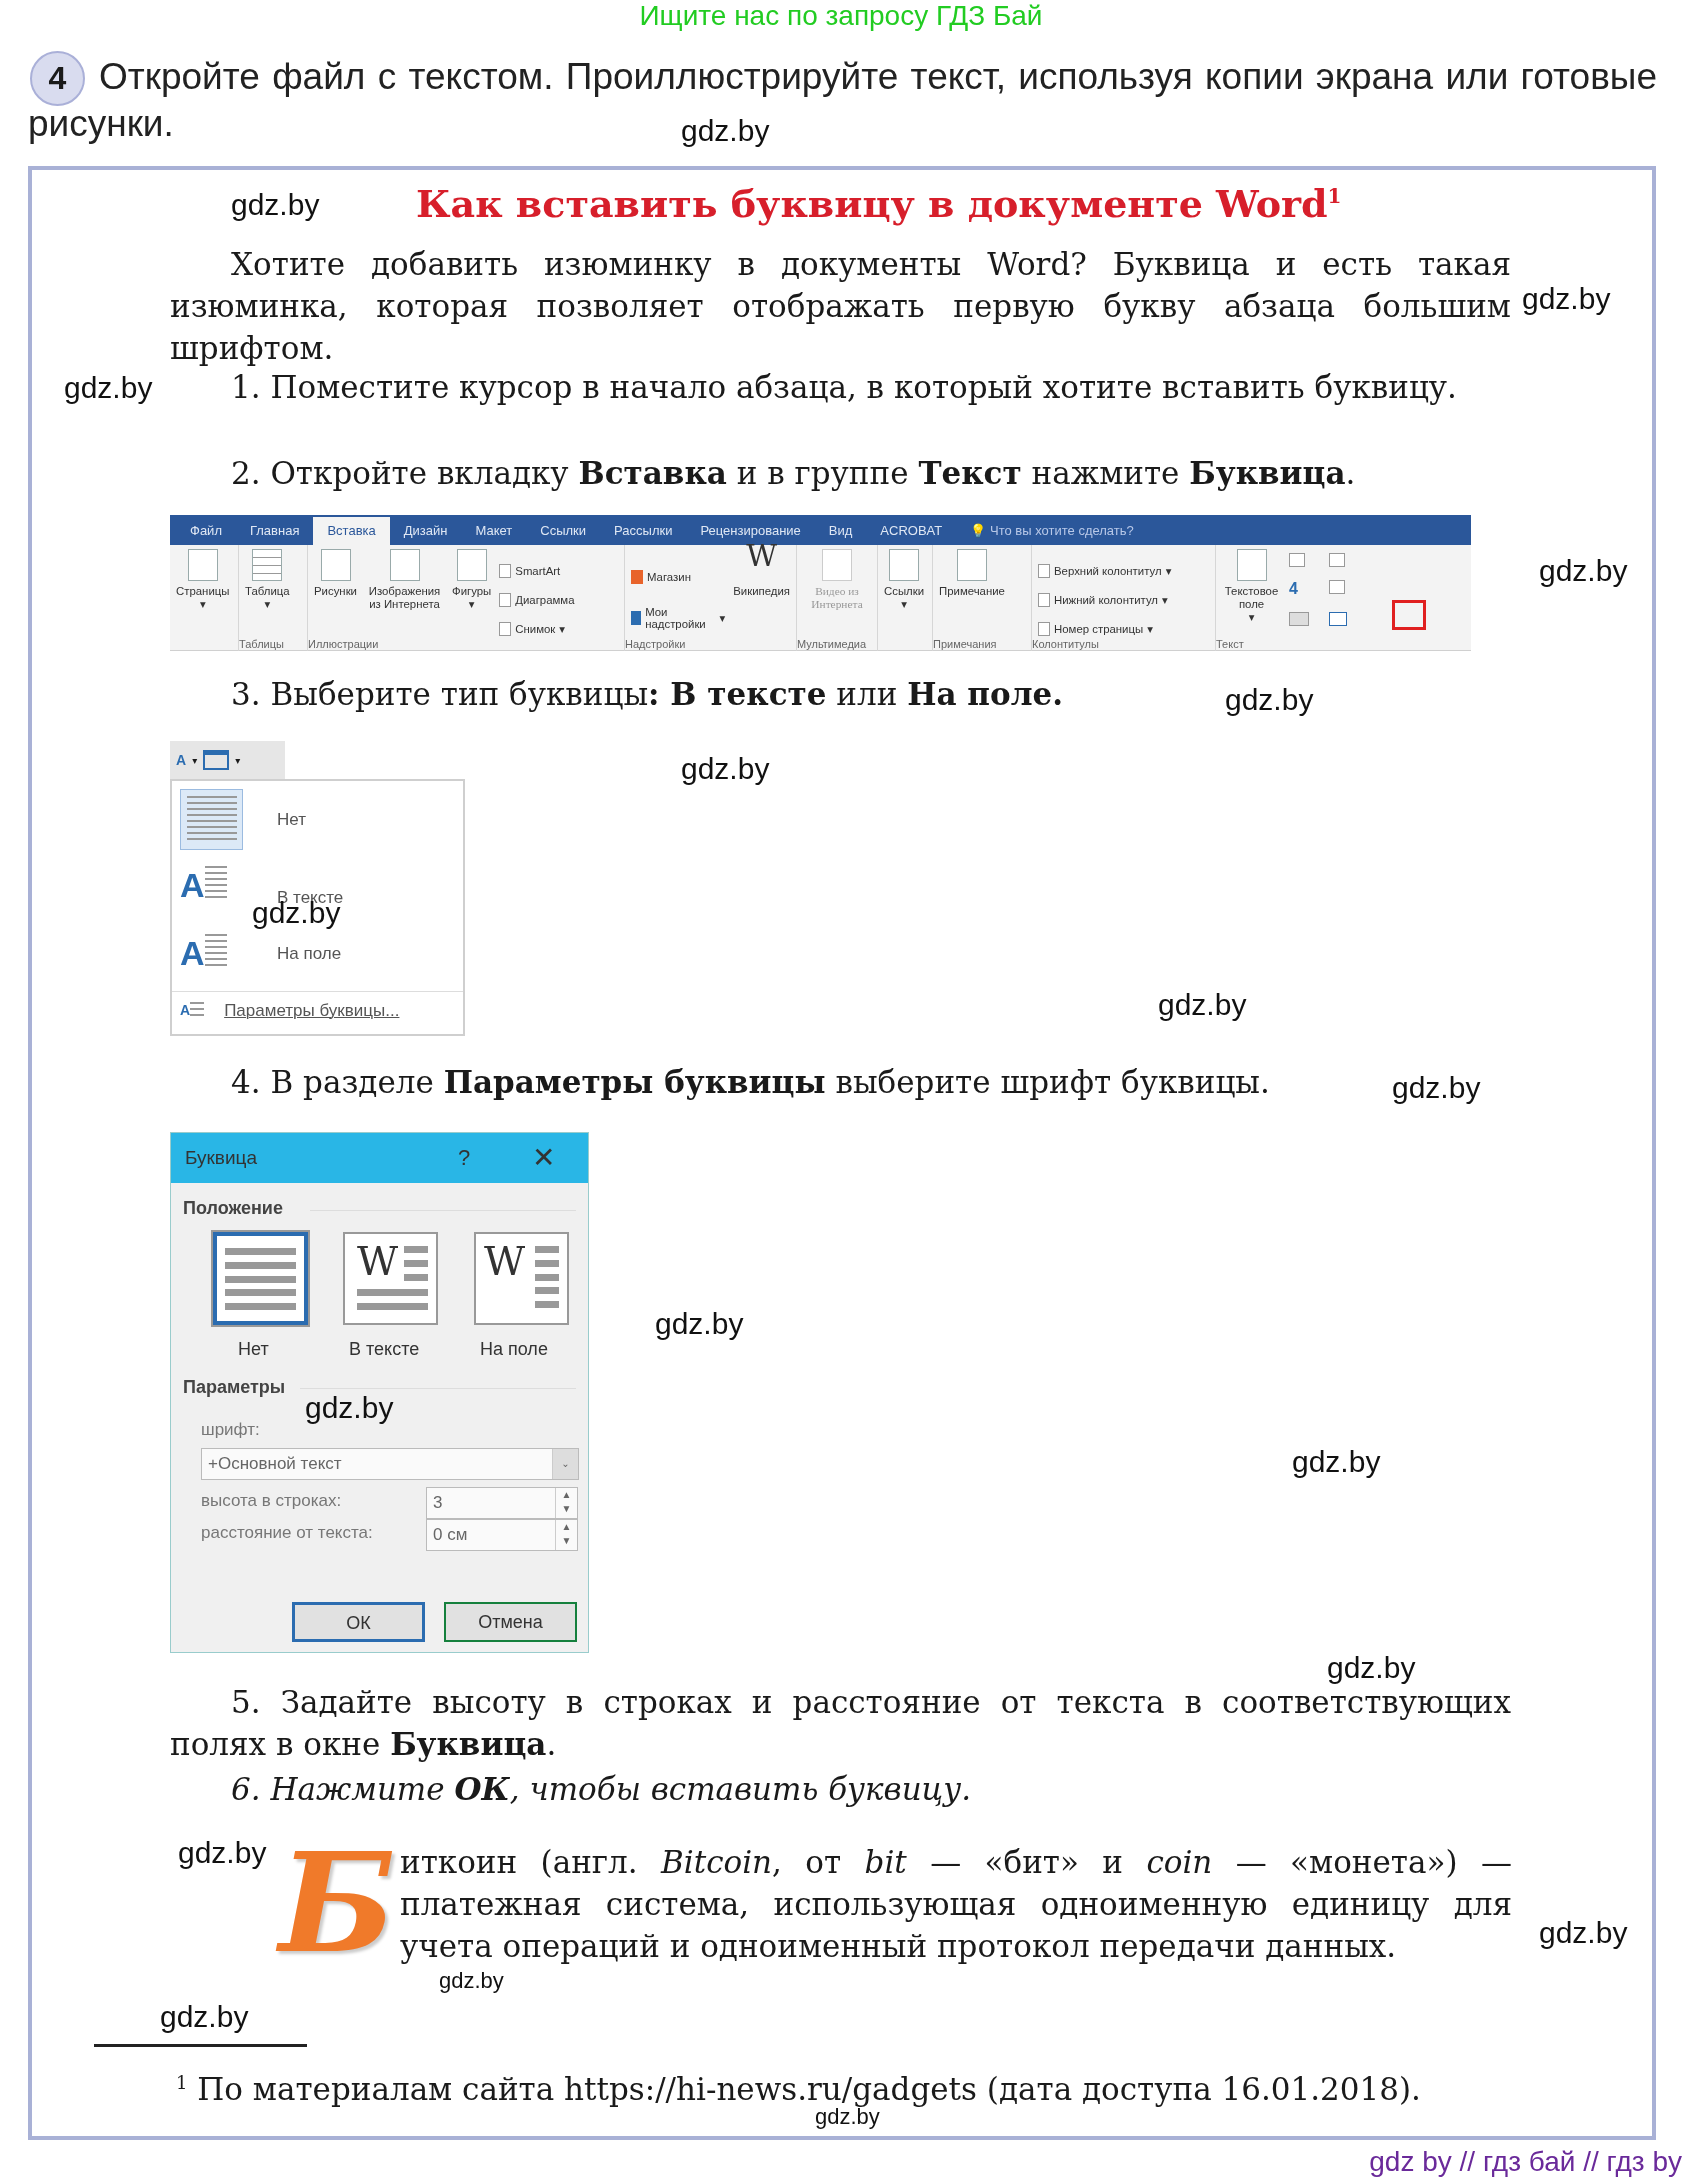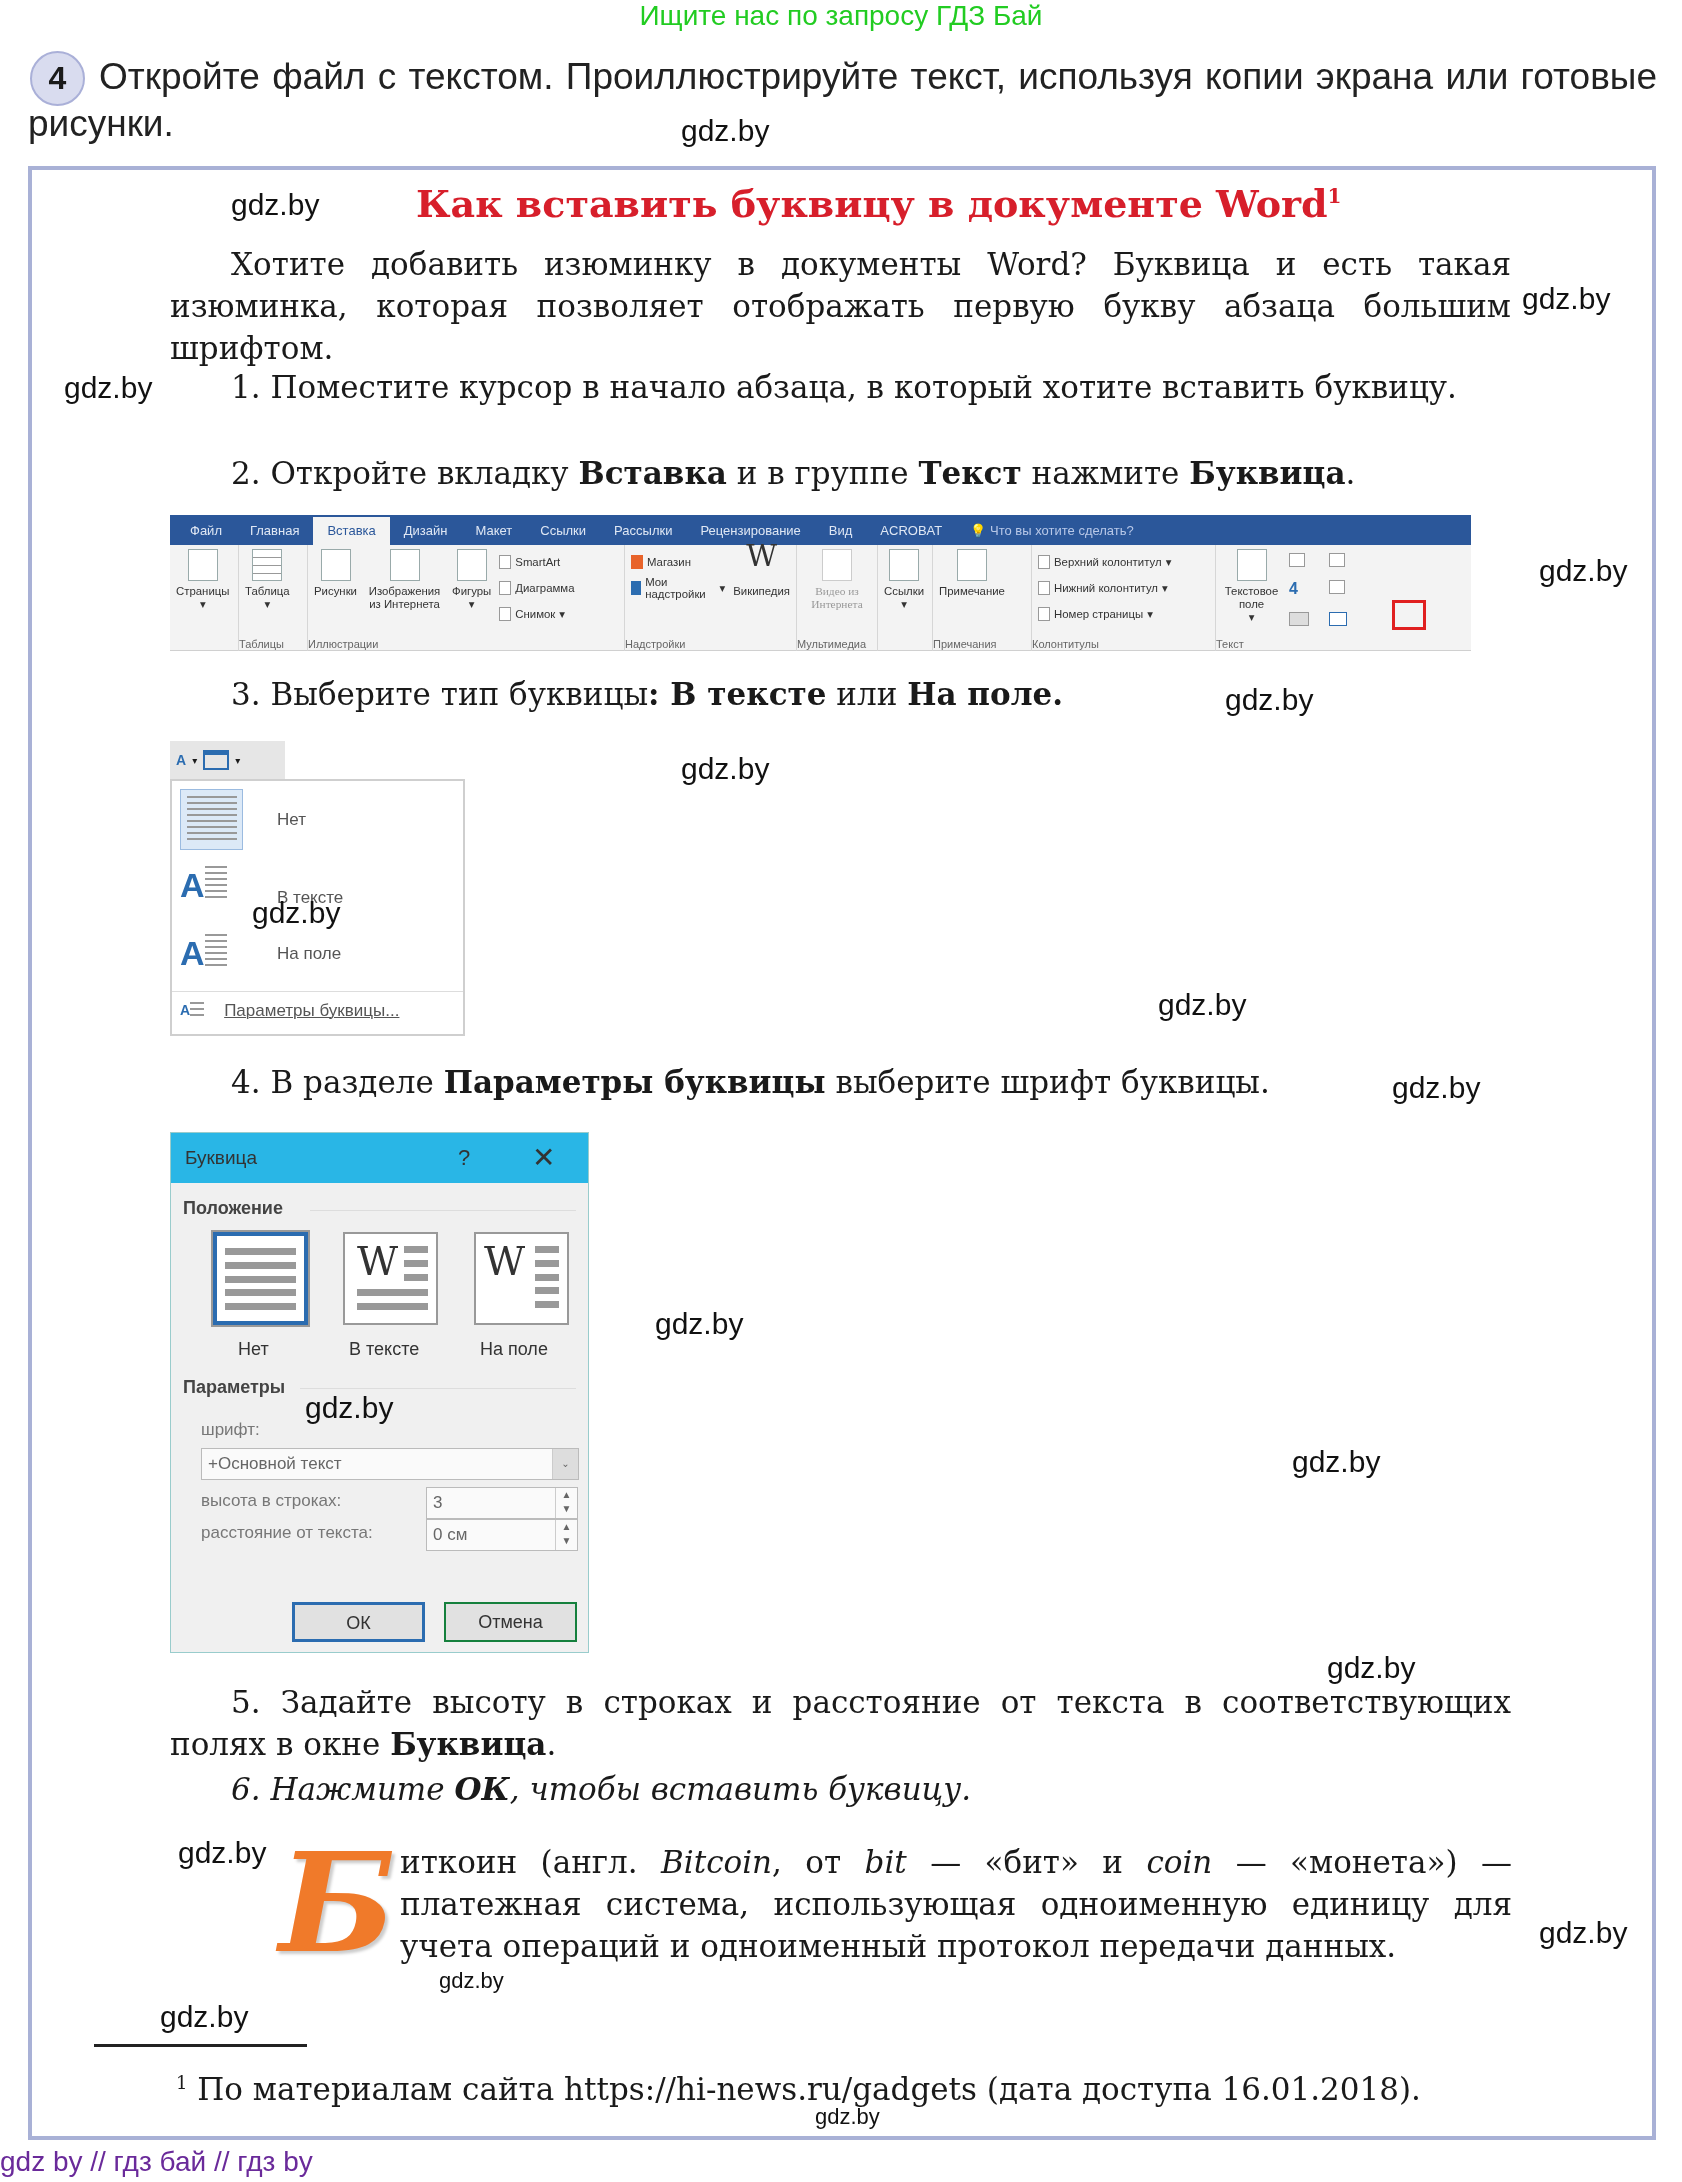--- a/index.html
+++ b/index.html
@@ -36,7 +36,7 @@
   .rgroup-label { position: absolute; bottom: 1px; left: 0; right: 0; font-size: 11px; color: #666; }
   .rbtn { display: flex; flex-direction: column; align-items: center; font-size: 11.4px; color: #333; text-align: center; line-height: 13px; }
   .ricon { width: 30px; height: 32px; border: 1px solid #9aa; background: #fff; margin-bottom: 4px; position: relative; }
-  .rsmall { font-size: 11.4px; color: #333; display: flex; align-items: center; gap: 4px; height: 26px; }
+  .rsmall { font-size: 11.4px; color: #333; display: flex; align-items: center; gap: 4px; height: 26px; margin-top: 15px; }
   .sq { display: inline-block; width: 12px; height: 14px; border: 1px solid #999; background: #fff; }
   .highlight { position: absolute; border: 3px solid #e02020; }
 

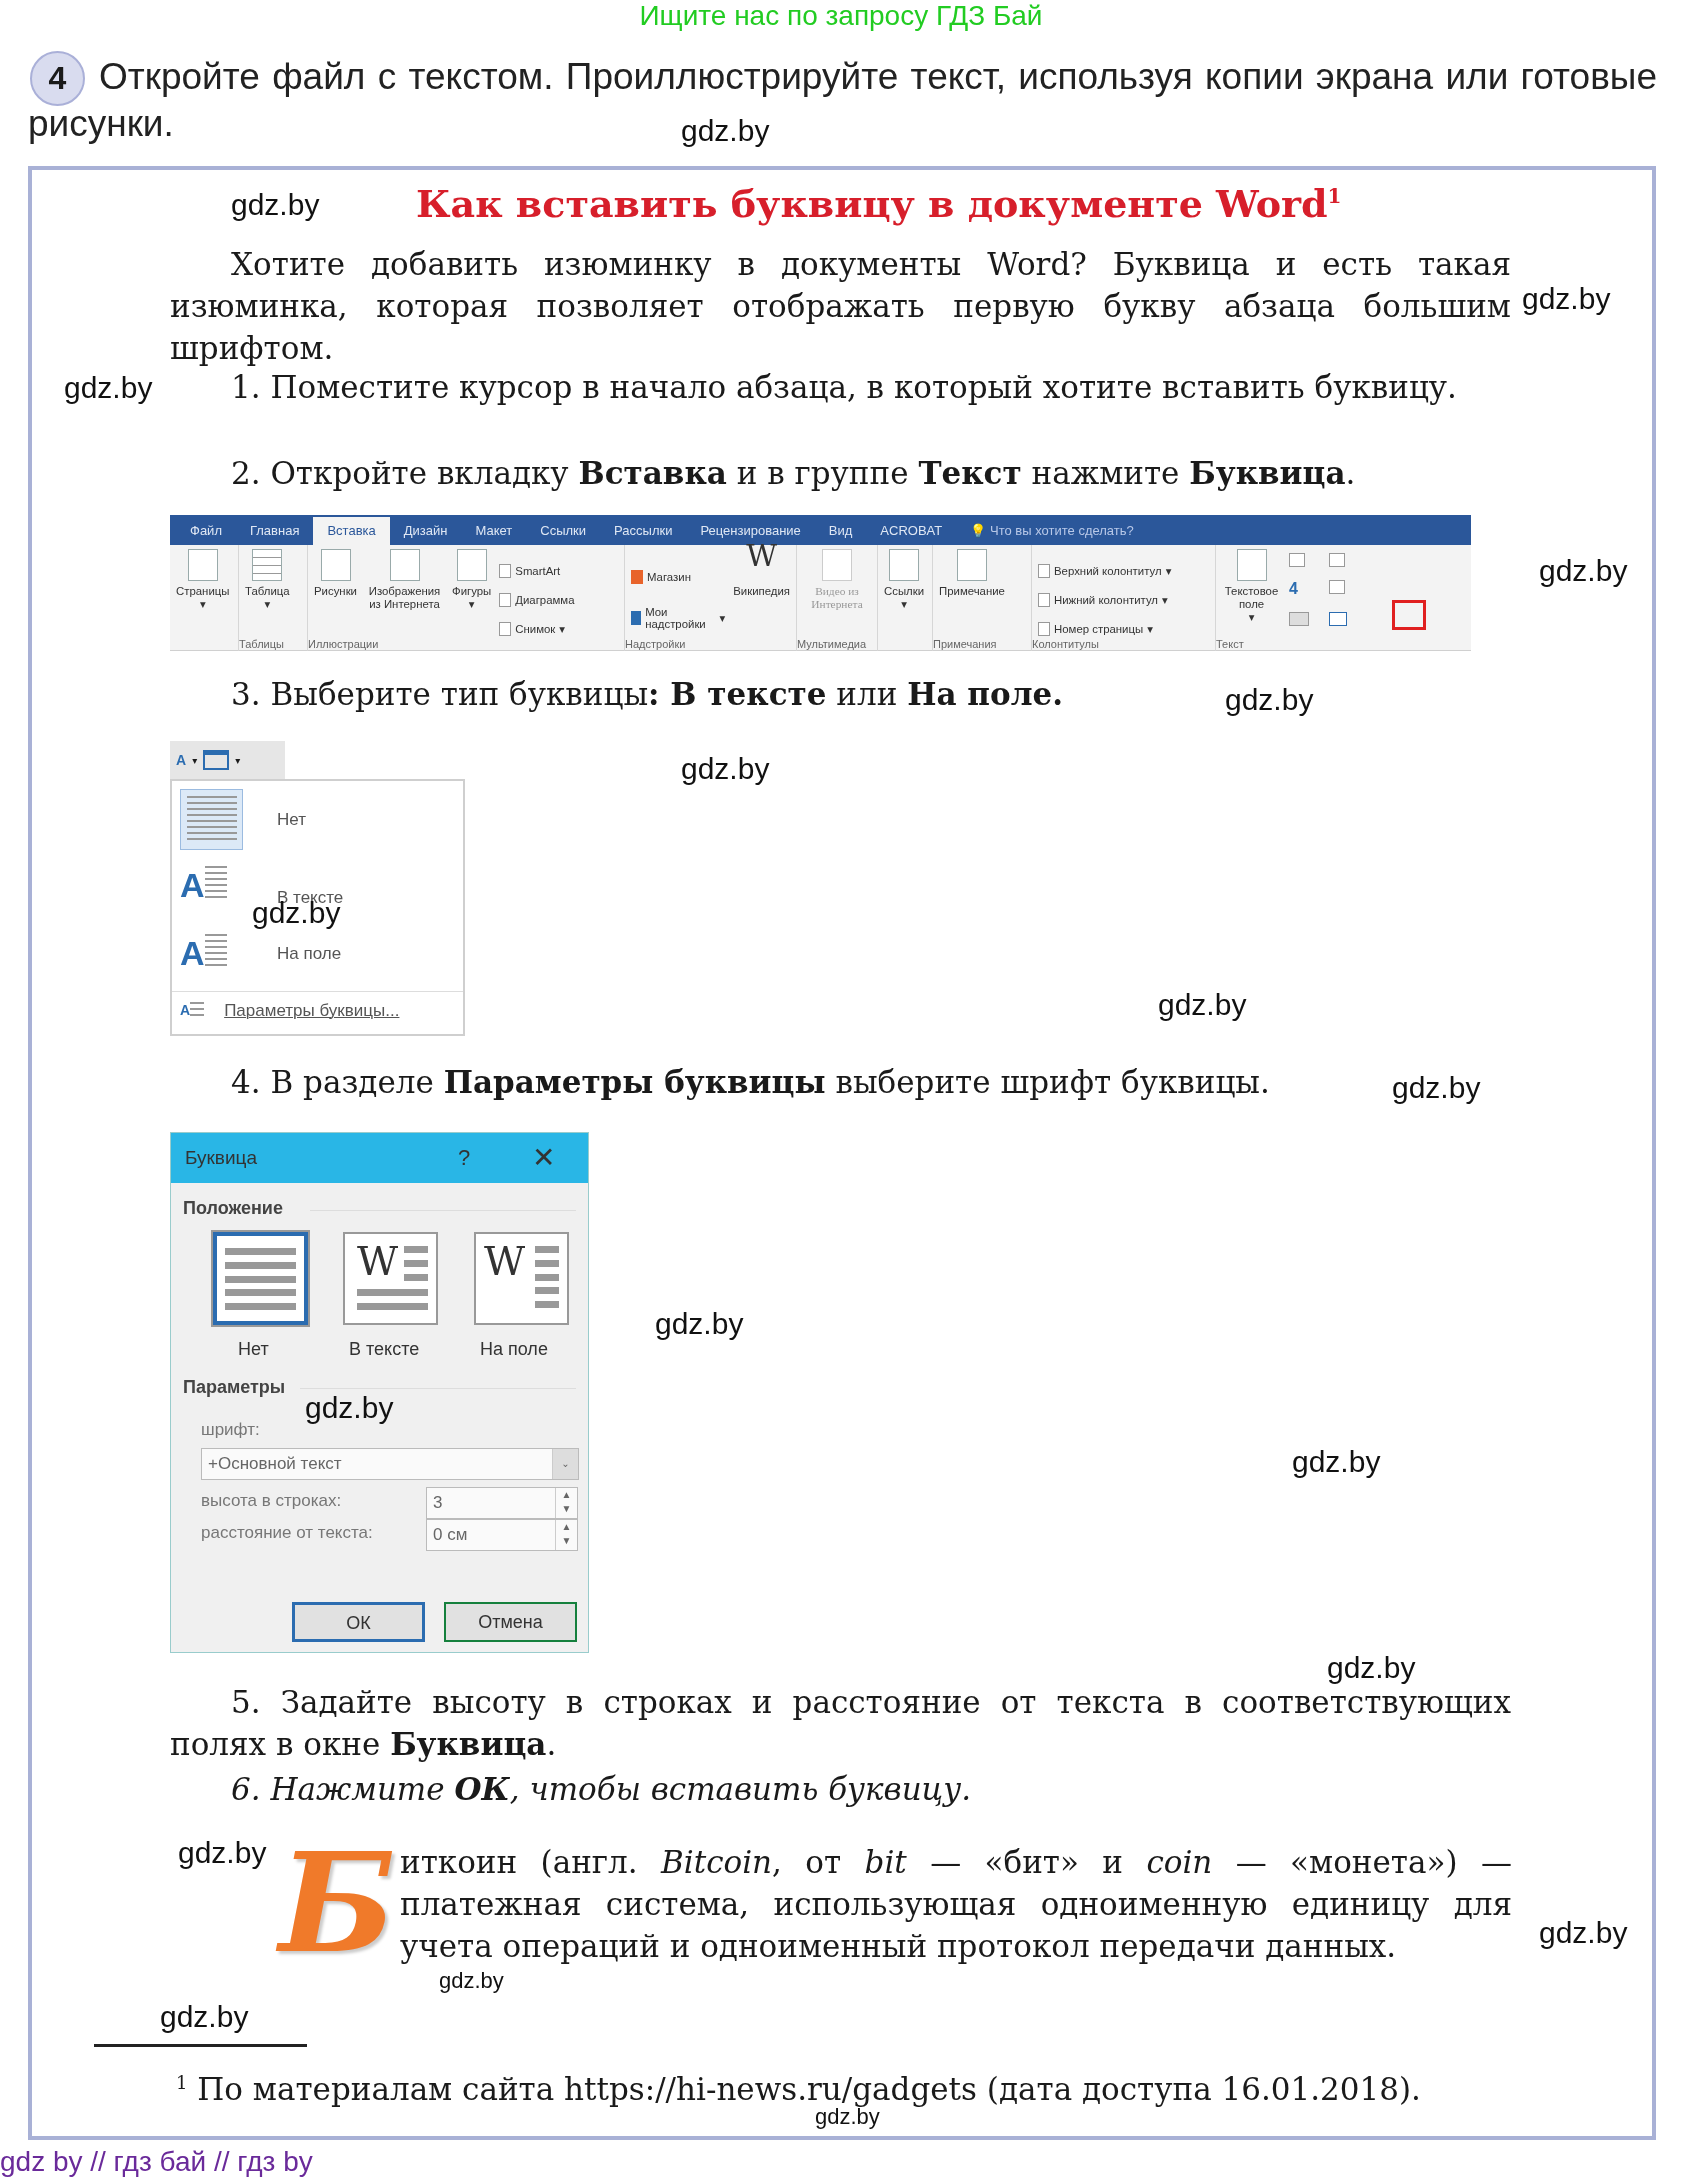--- a/index.html
+++ b/index.html
@@ -77,7 +77,7 @@
   .fn-rule { position: absolute; left: 94px; top: 2044px; width: 213px; height: 3px; background: #222; }
   .footnote { position: absolute; left: 176px; top: 2071px; font-size: 31px; }
   .footnote sup { font-size: 18px; }
-  .bottom-banner { position: absolute; top: 2146px; left: 0; width: 1682px; text-align: left;
+  .bottom-banner { position: absolute; top: 2146px; left: 0; width: 1682px; text-align: right;
                    font-family: "Liberation Sans", sans-serif; font-size: 28px; color: #6a2a9a; }
 </style>
 </head>

